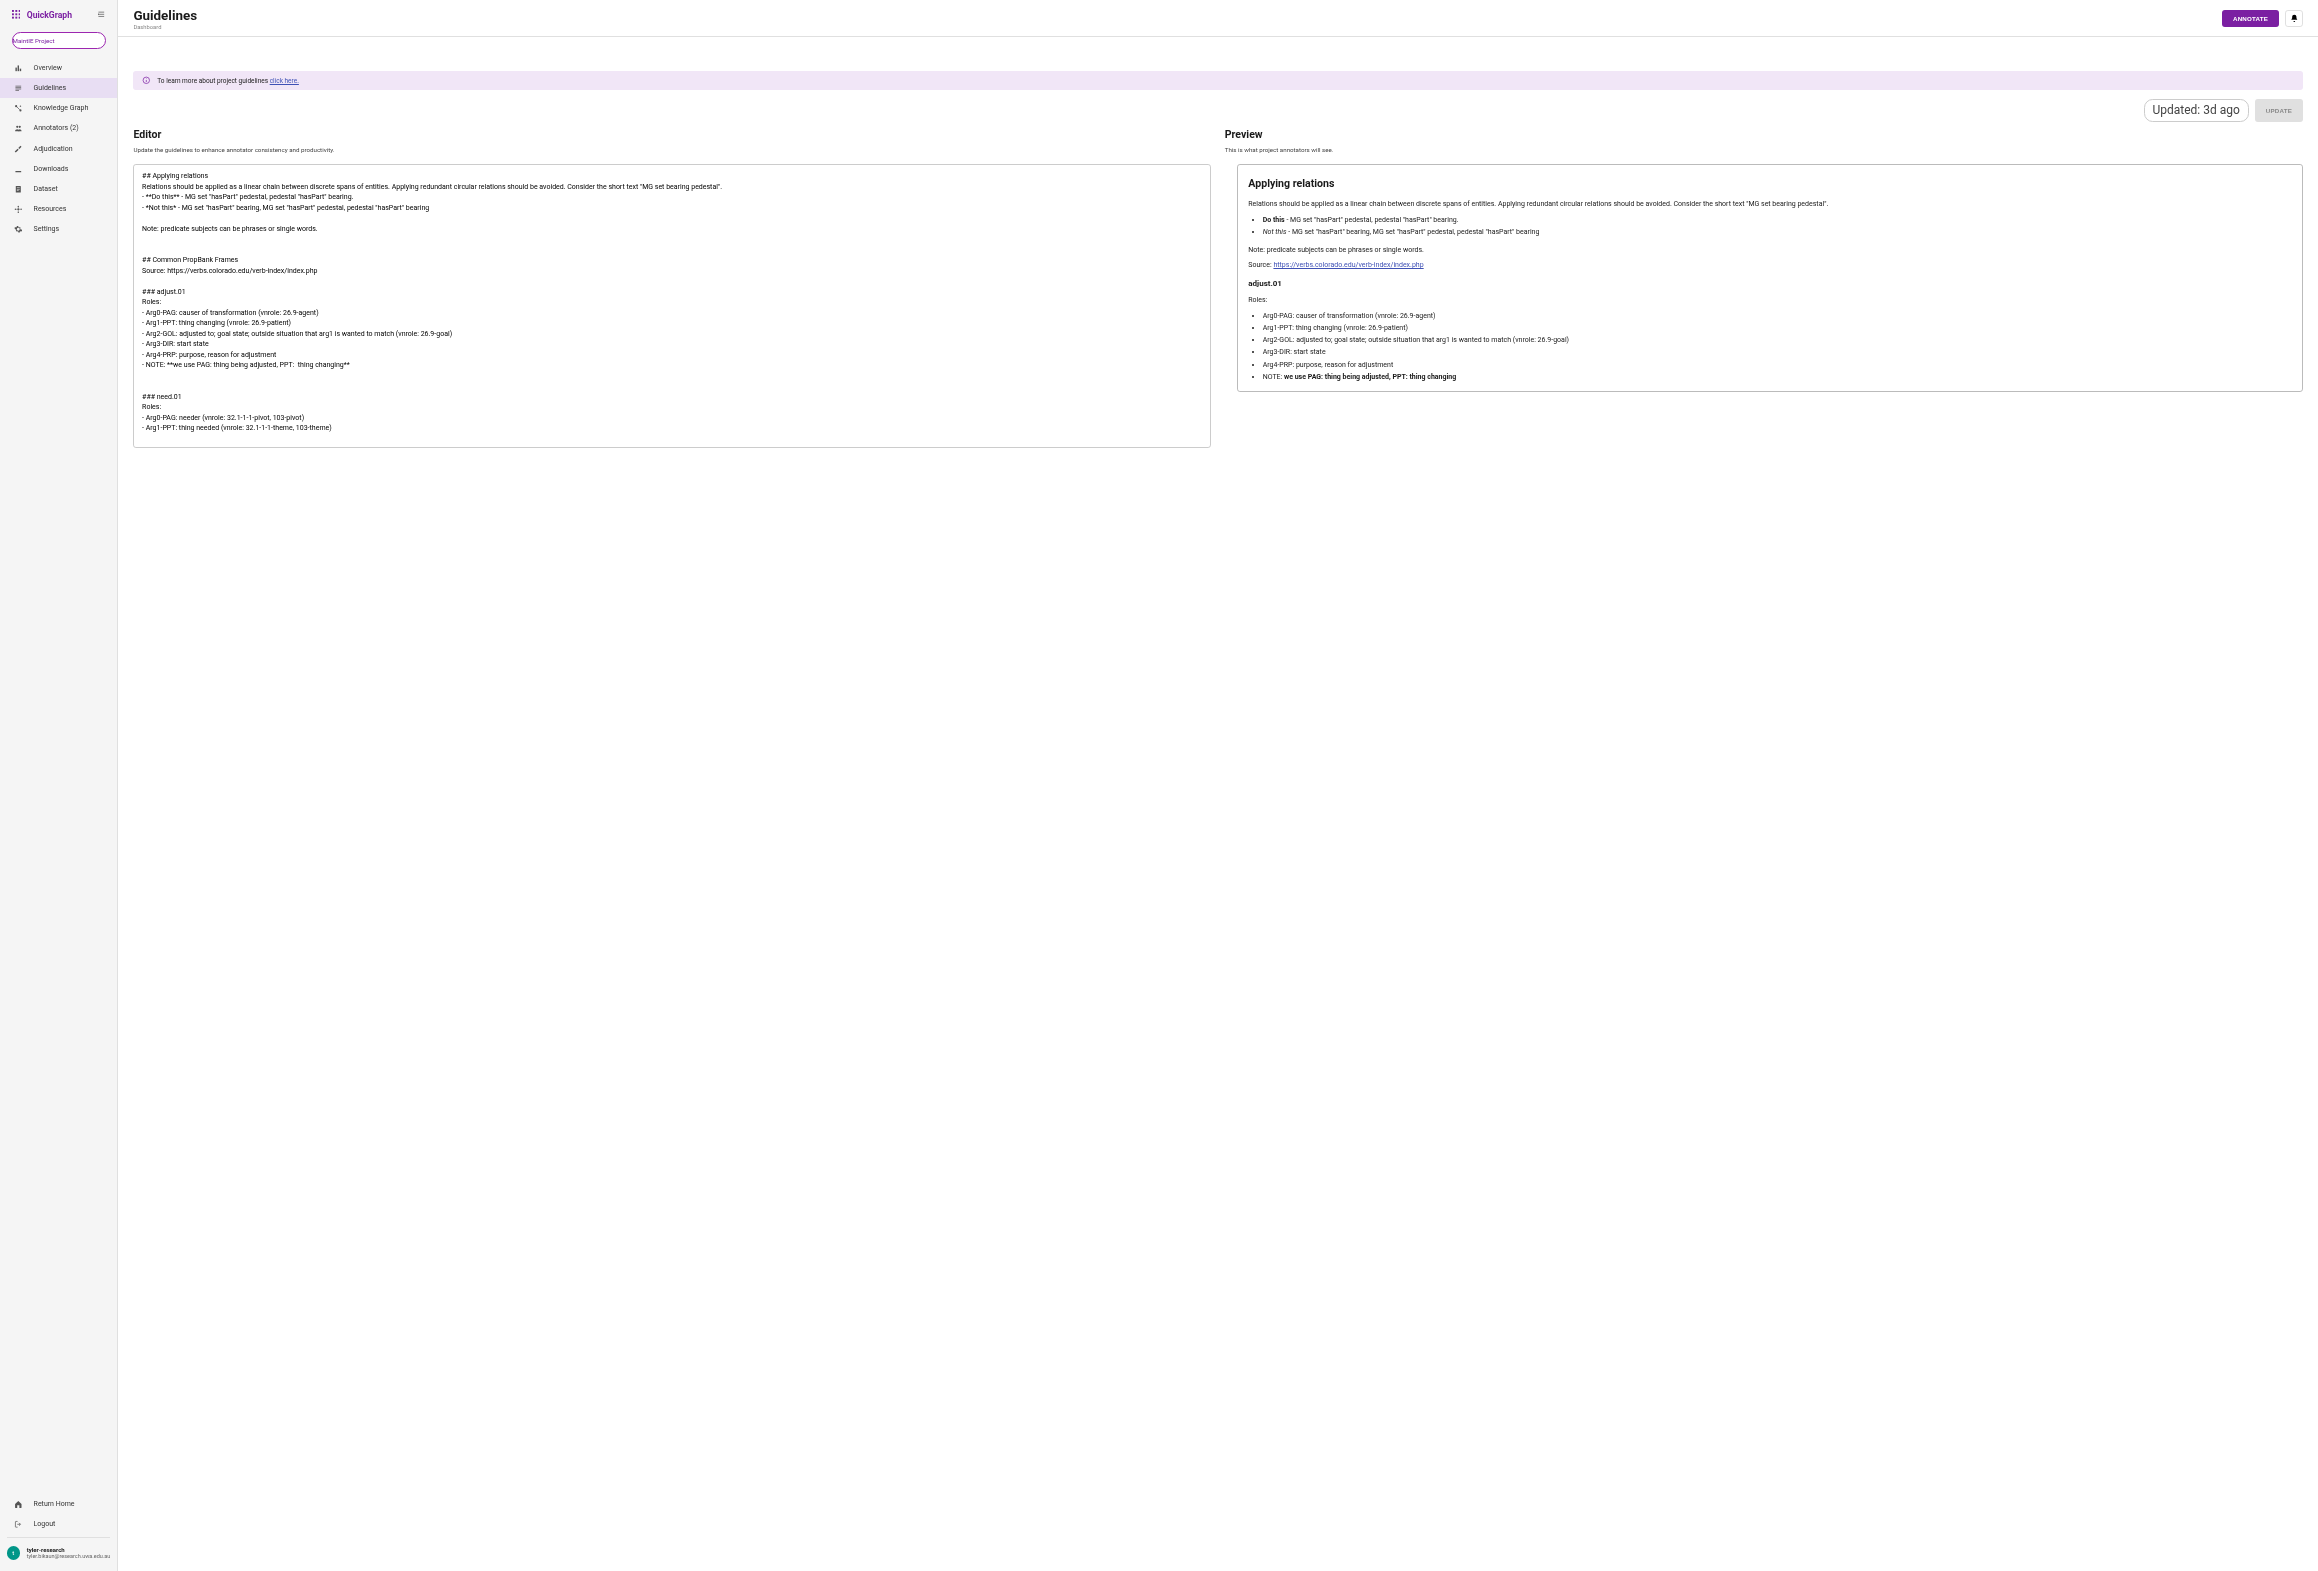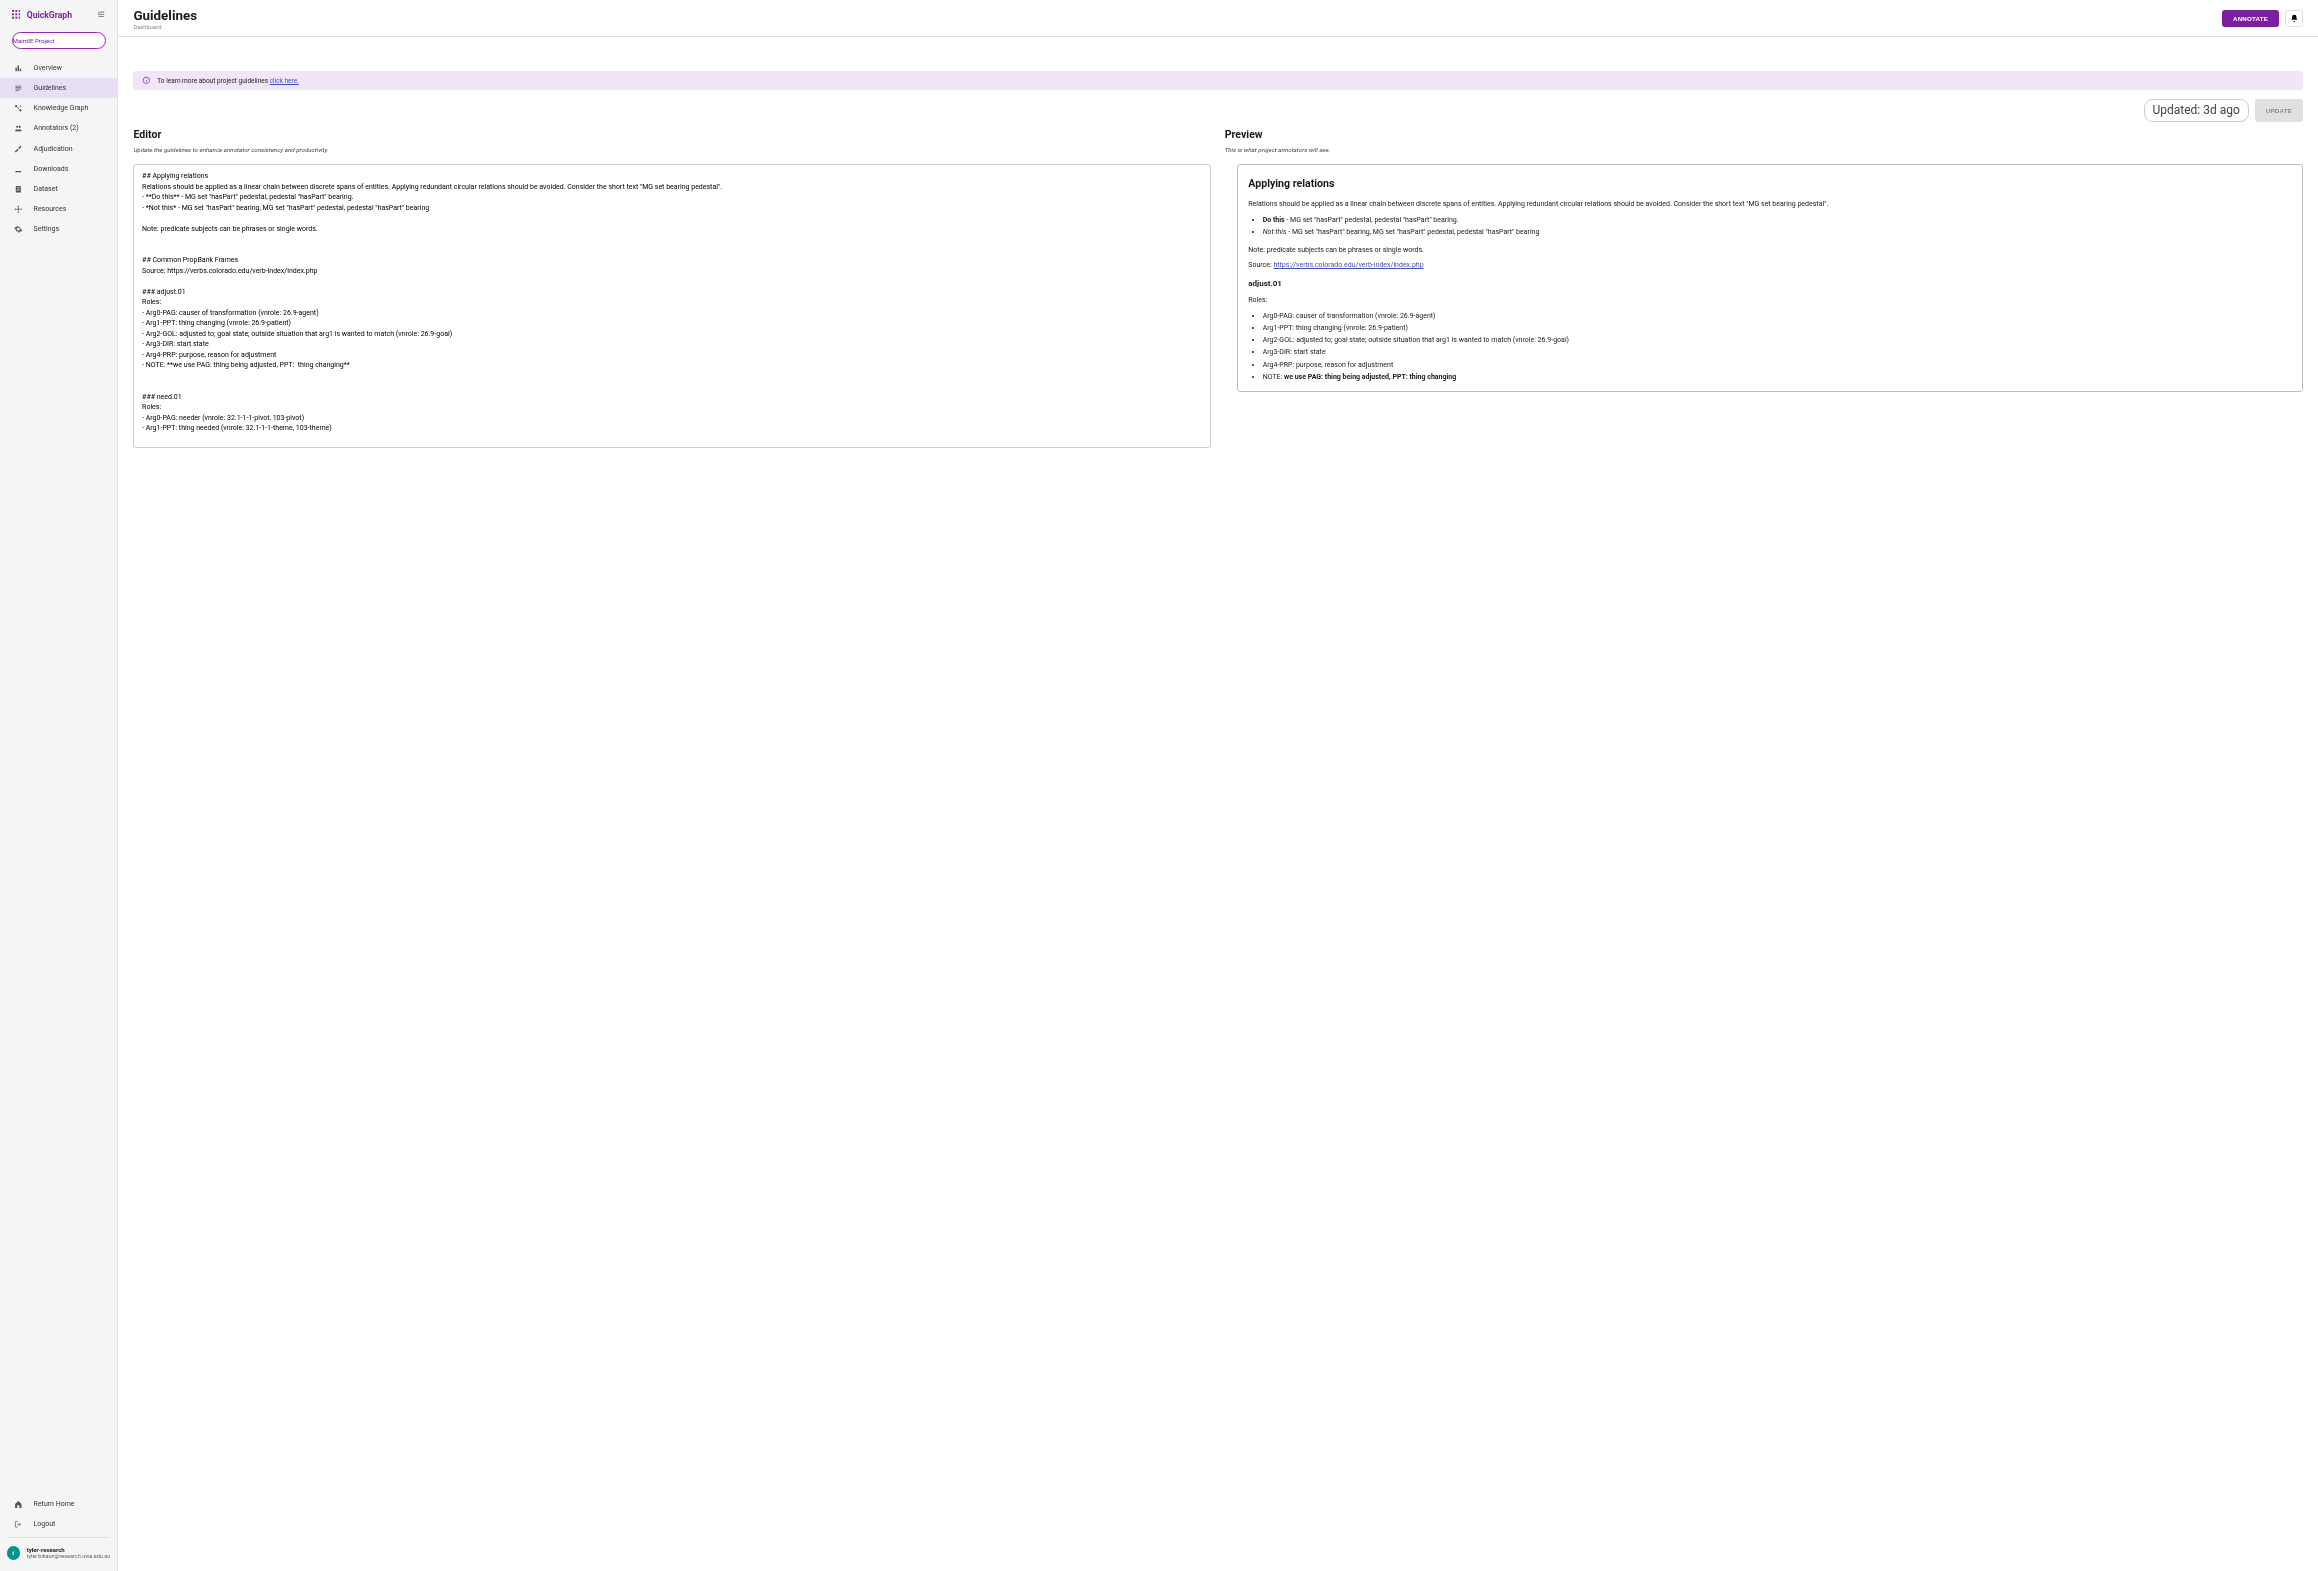--- a/index.html
+++ b/index.html
@@ -37,7 +37,7 @@
 .two-col { display: flex; gap: 13.4px; }
 .col { flex: 1; display: flex; flex-direction: column; }
 .section-heading { font-size: 10.6px; font-weight: 700; margin-bottom: 4.8px; }
-.section-sub { font-size: 6.2px; color: #444; margin-bottom: 9.6px; font-style: italic; }
+.section-sub { font-size: 6.2px; color: #444; margin-bottom: 9.6px; }
 .editor-box { border: 0.5px solid #ccc; border-radius: 2.9px; padding: 6.7px 7.7px; font-size: 7px; line-height: 1.5; white-space: pre-wrap; font-family: inherit; resize: none; height: 284px; width: 100%; overflow-y: auto; }
 .preview-box { border: 0.7px solid #bbb; border-radius: 2.9px; padding: 8.6px 10.6px; font-size: 7px; line-height: 1.55; height: 228px; overflow-y: auto; margin-left: 12px; }
 .preview-box h2 { font-size: 10.6px; font-weight: 700; margin: 2.9px 0 6.7px; }

